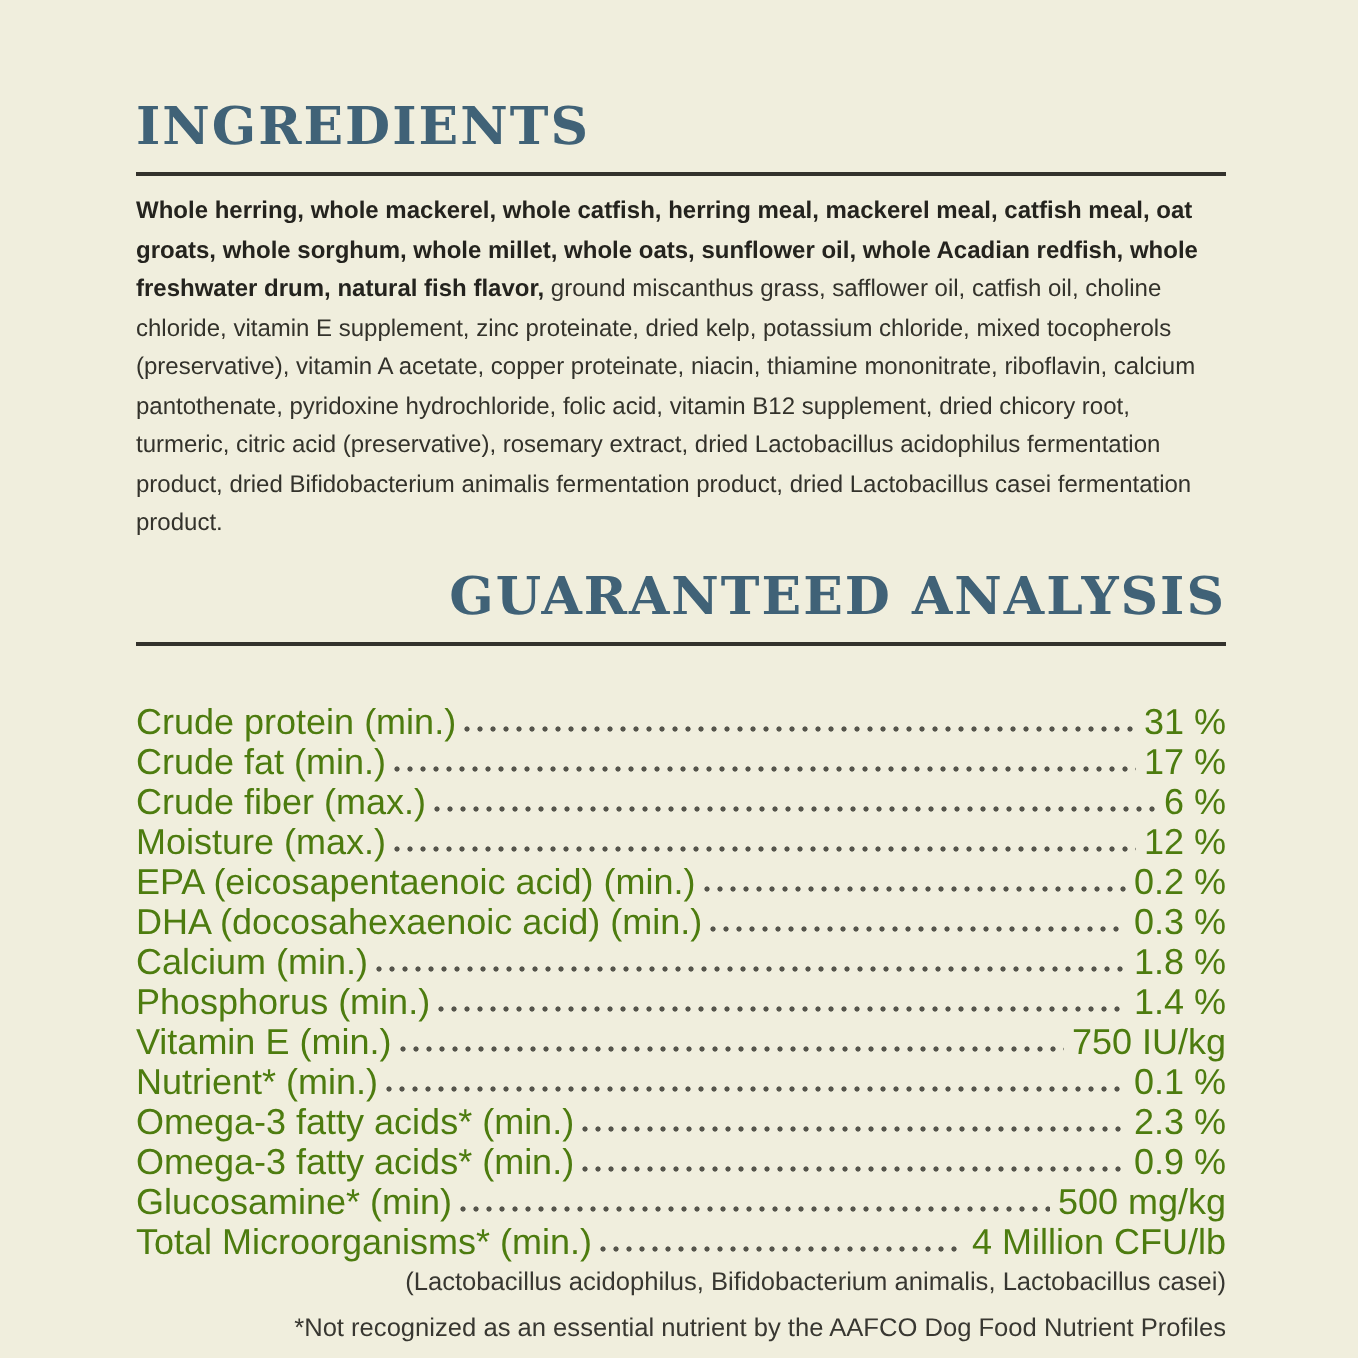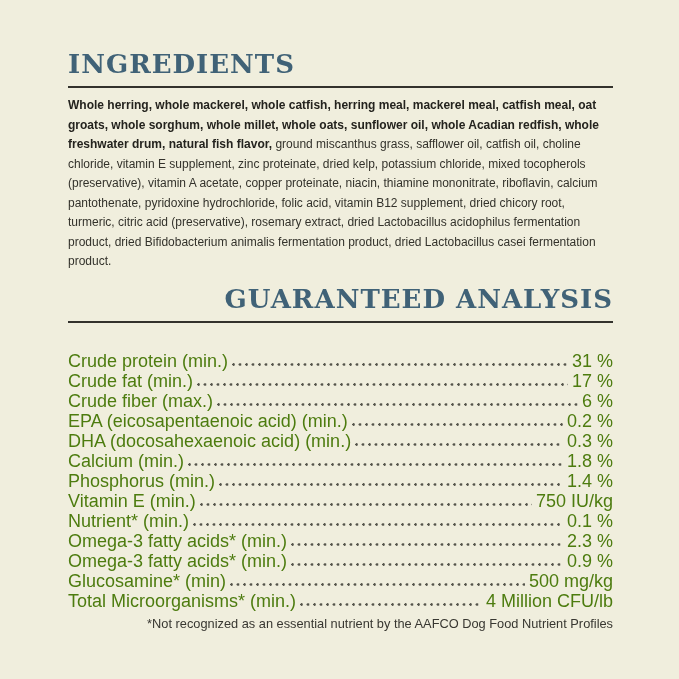--- a/index.html
+++ b/index.html
@@ -111,6 +111,11 @@
         <span class="ga-value">6 %</span>
       </div>
       <div class="ga-row">
+        <span class="ga-label">Moisture (max.)</span>
+        <span class="ga-dots"></span>
+        <span class="ga-value">12 %</span>
+      </div>
+      <div class="ga-row">
         <span class="ga-label">EPA (eicosapentaenoic acid) (min.)</span>
         <span class="ga-dots"></span>
         <span class="ga-value">0.2 %</span>

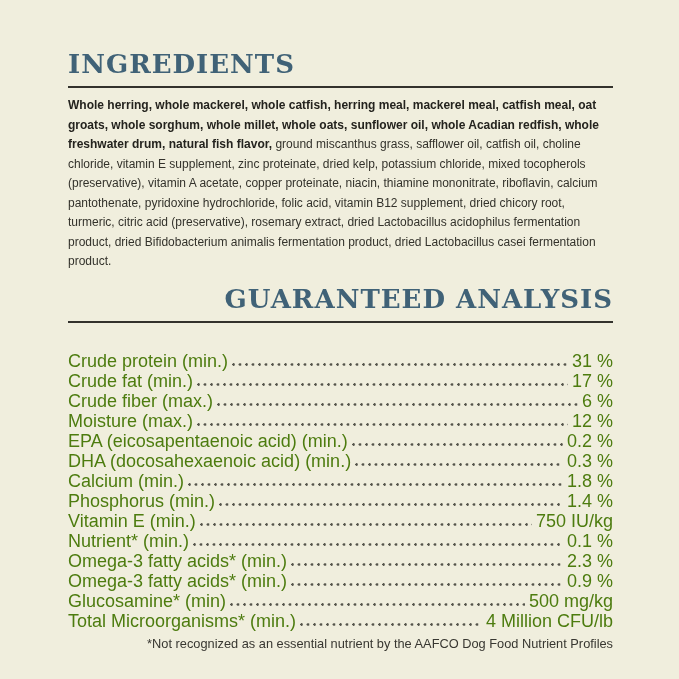--- a/index.html
+++ b/index.html
@@ -166,6 +166,7 @@
         <span class="ga-value">4 Million CFU/lb</span>
       </div>
     </div>
+  <div class="ga-note">(Lactobacillus acidophilus, Bifidobacterium animalis, Lactobacillus casei)</div>
   <div class="ga-footnote">*Not recognized as an essential nutrient by the AAFCO Dog Food Nutrient Profiles</div>
 </div>
 

